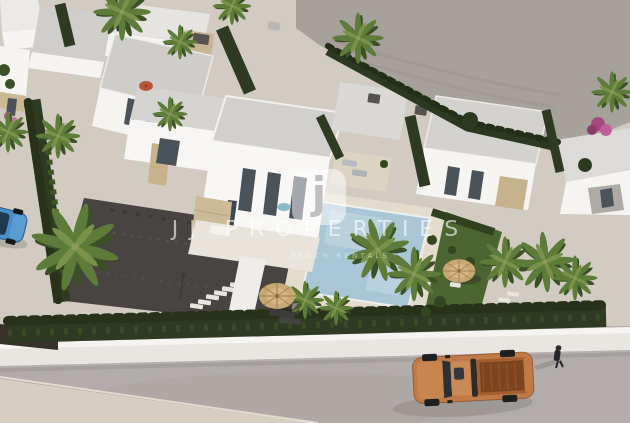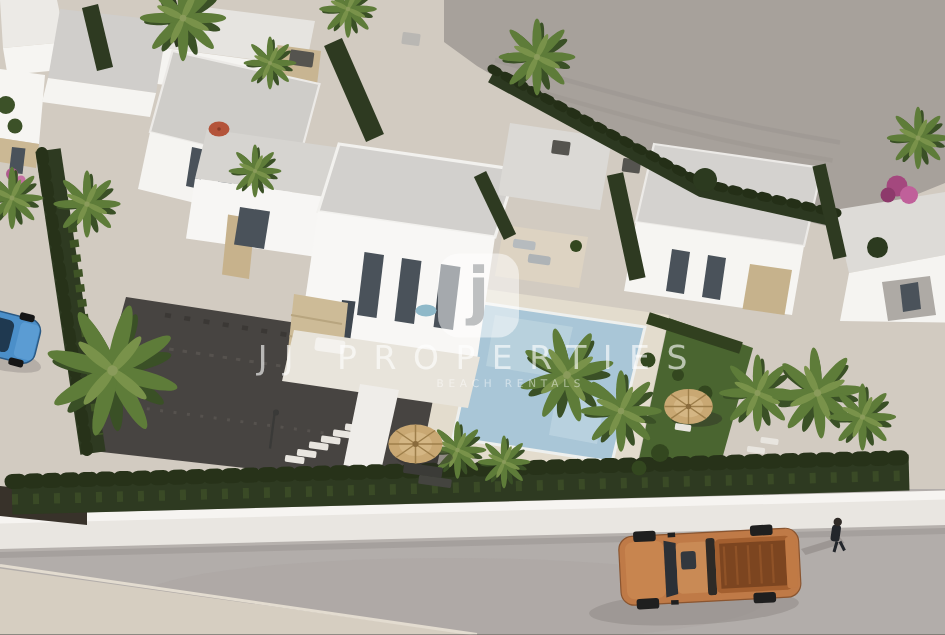--- a/index.html
+++ b/index.html
@@ -19,7 +19,7 @@
     line-height:1;margin-top:-6px;
   }
   .wm-title{
-    position:absolute;top:227px;left:0;width:100%;text-align:center;
+    position:absolute;top:216px;left:0;width:100%;text-align:center;
     white-space:nowrap;color:rgba(255,255,255,0.62);
     font-size:22px;font-weight:400;letter-spacing:11px;text-indent:11px;
   }

